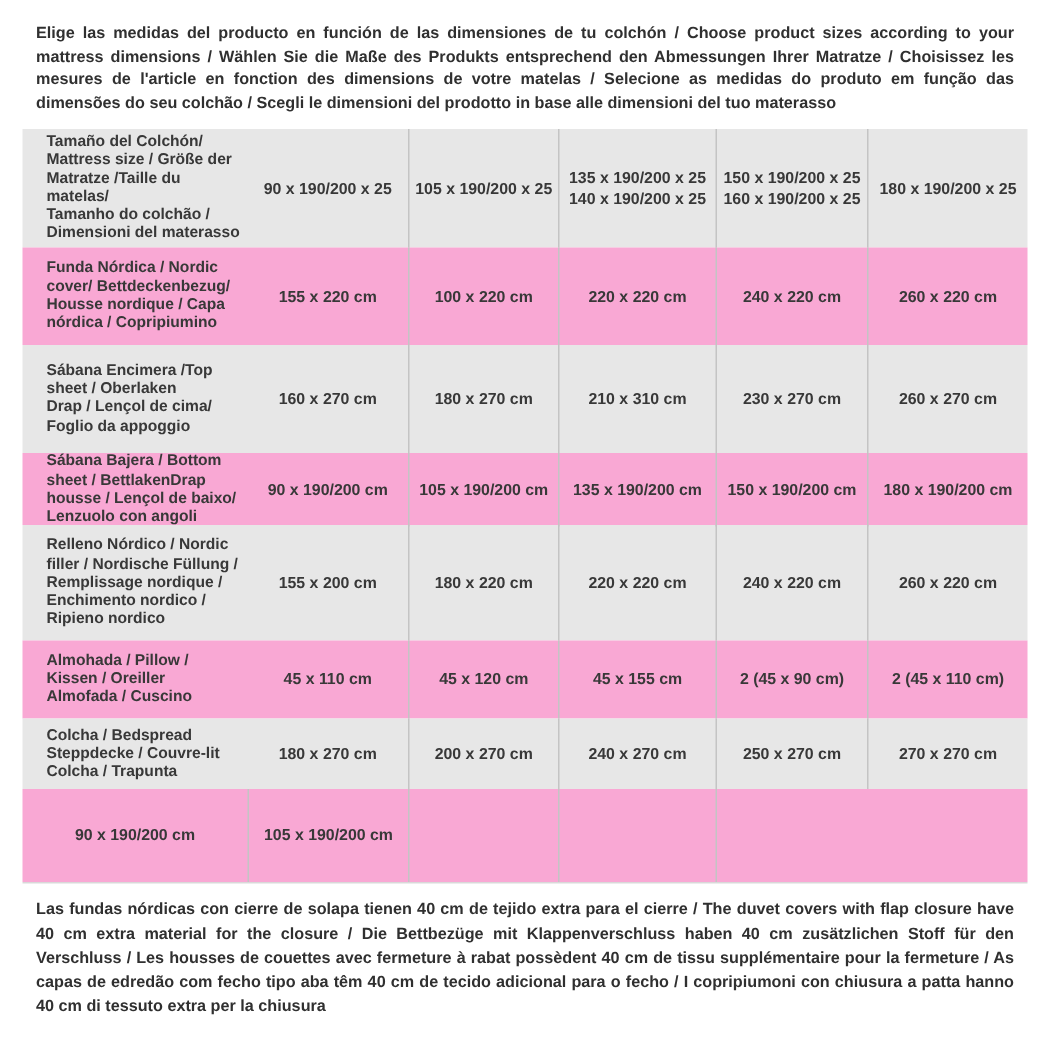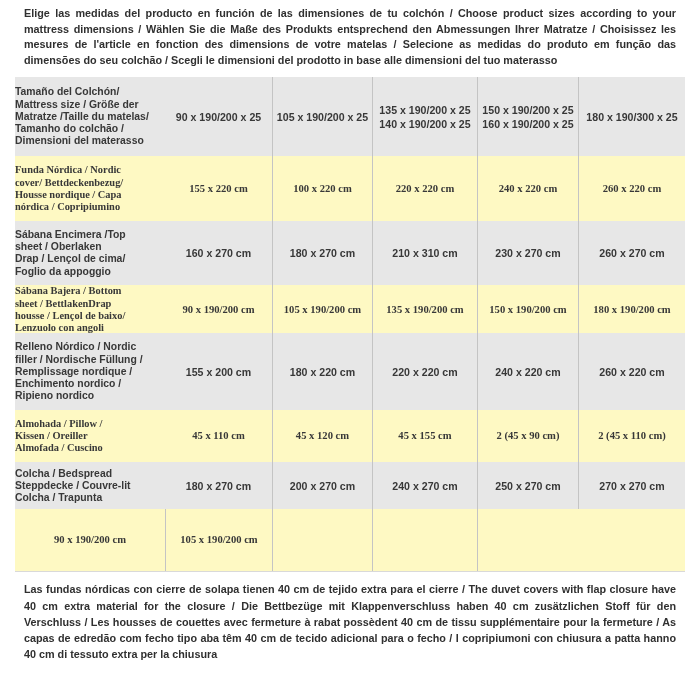--- a/index.html
+++ b/index.html
@@ -12,7 +12,7 @@
   .page { width: 700px; height: 700px; background: #fff; }
 
   .intro-text {
-    margin: 6px 24px 9px 24px;
+    margin: 15px 24px 9px 24px;
     font-size: 10.8px;
     line-height: 15.6px;
     font-weight: bold;

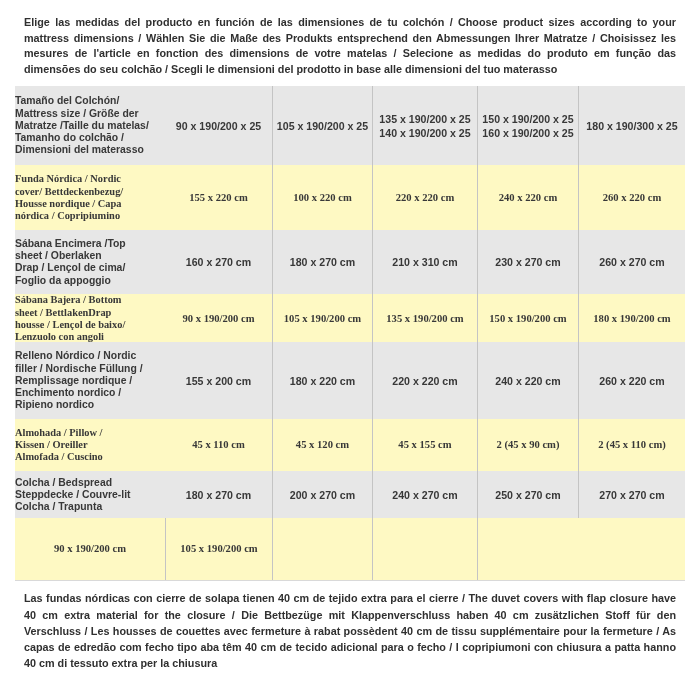--- a/index.html
+++ b/index.html
@@ -36,7 +36,7 @@
   .label-cell {
     display: flex;
     align-items: center;
-    padding-left: 0;
+    padding-left: 16px;
     padding-right: 4px;
     font-size: 10.4px;
     line-height: 12.2px;

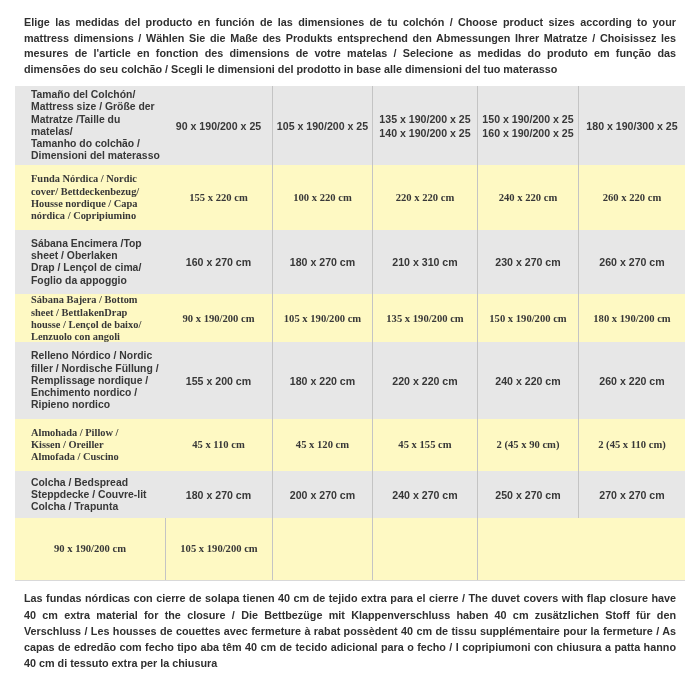--- a/index.html
+++ b/index.html
@@ -88,7 +88,7 @@
 140 x 190/200 x 25</div>
       <div class="value-cell vline">150 x 190/200 x 25
 160 x 190/200 x 25</div>
-      <div class="value-cell vline">180 x 190/300 x 25</div>
+      <div class="value-cell vline">180 x 190/200 x 25</div>
     </div>
 
     <div class="trow white" style="height:65px">

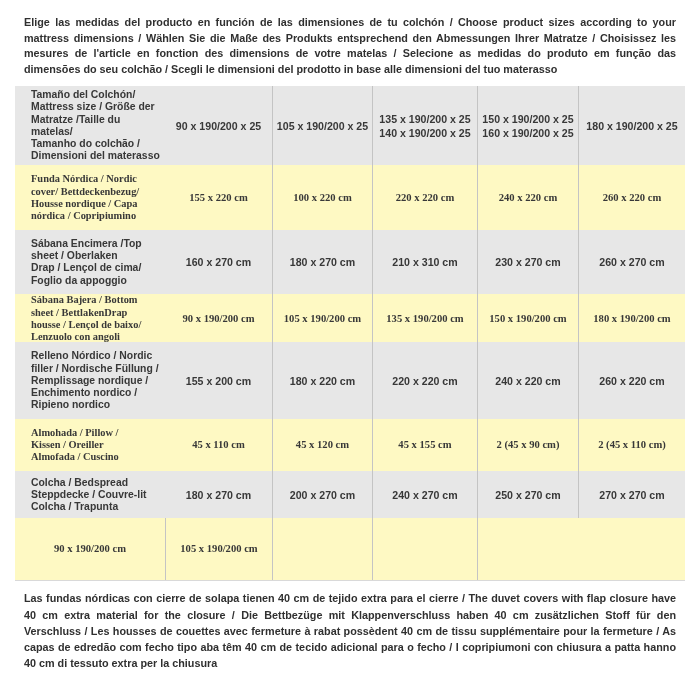--- a/index.html
+++ b/index.html
@@ -31,7 +31,7 @@
     grid-template-columns: 150px 107px 100px 105px 101px 107px;
   }
   .trow.gray { background: #e7e7e7; }
-  .trow.white { background: #fef9c3; font-family: Liberation Serif, serif; }
+  .trow.white { background: #f9a8d4; }
 
   .label-cell {
     display: flex;

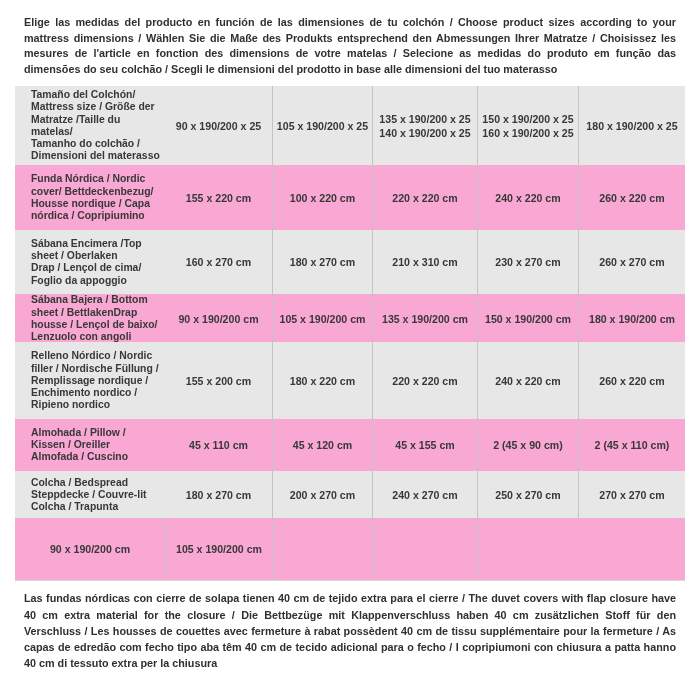--- a/index.html
+++ b/index.html
@@ -103,7 +103,7 @@
       <div class="value-cell vline">260 x 220 cm</div>
     </div>
 
-    <div class="trow gray" style="height:64px">
+    <div class="trow gray" style="height:72px">
       <div class="label-cell">Sábana Encimera /Top
 sheet / Oberlaken
 Drap / Lençol de cima/

